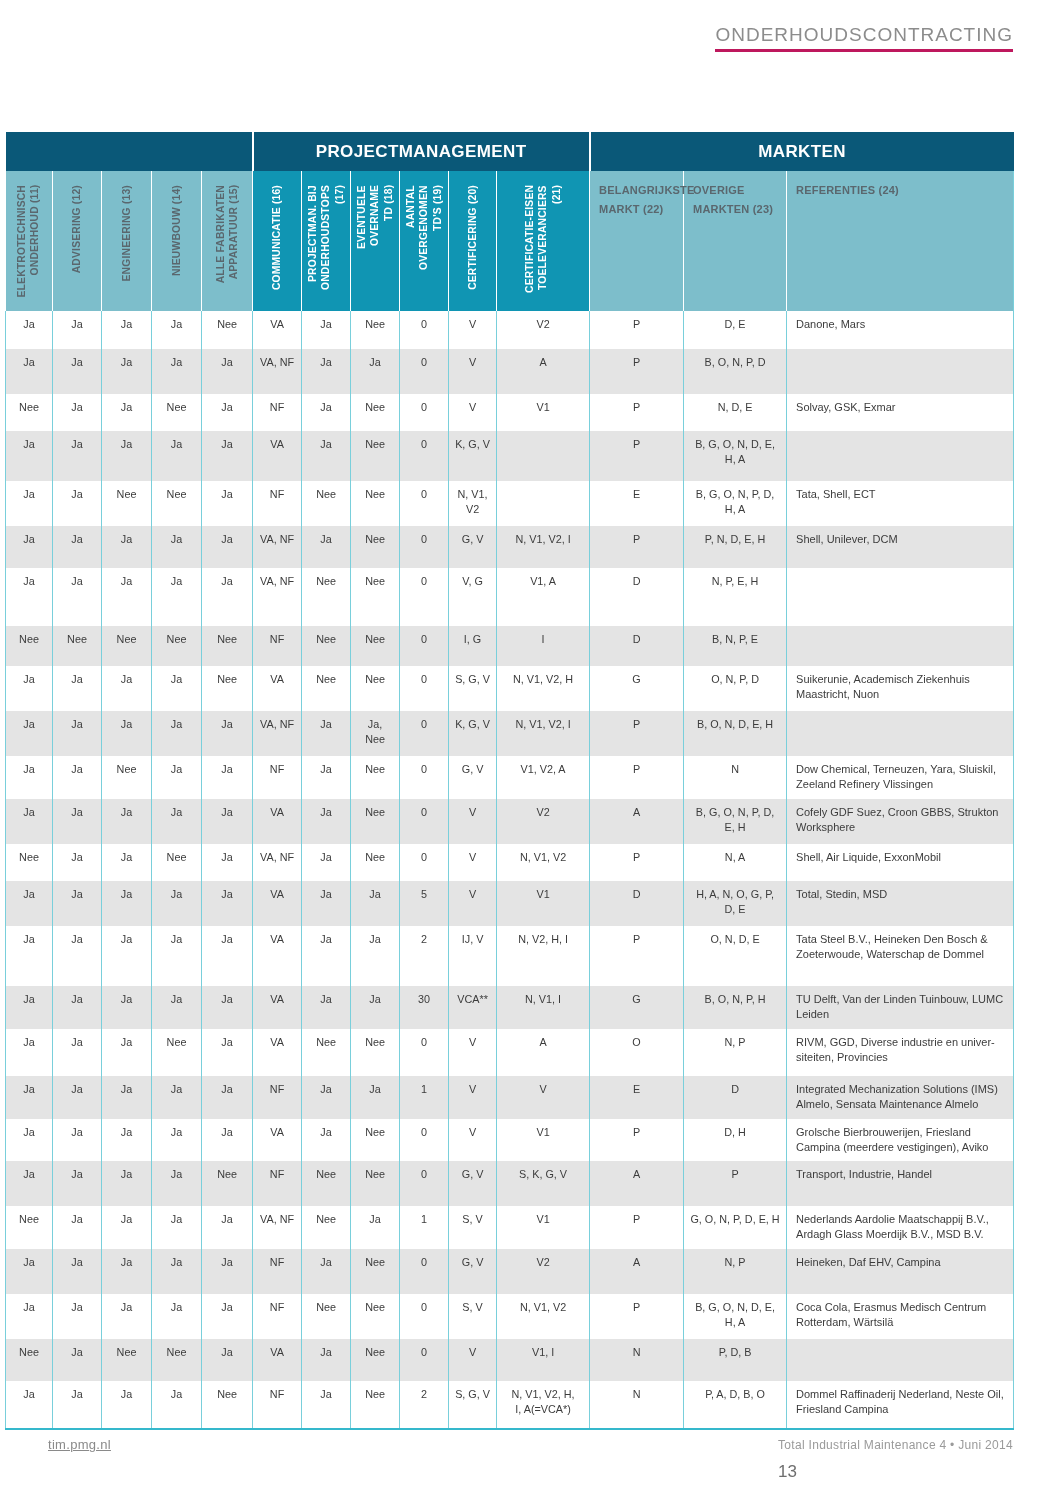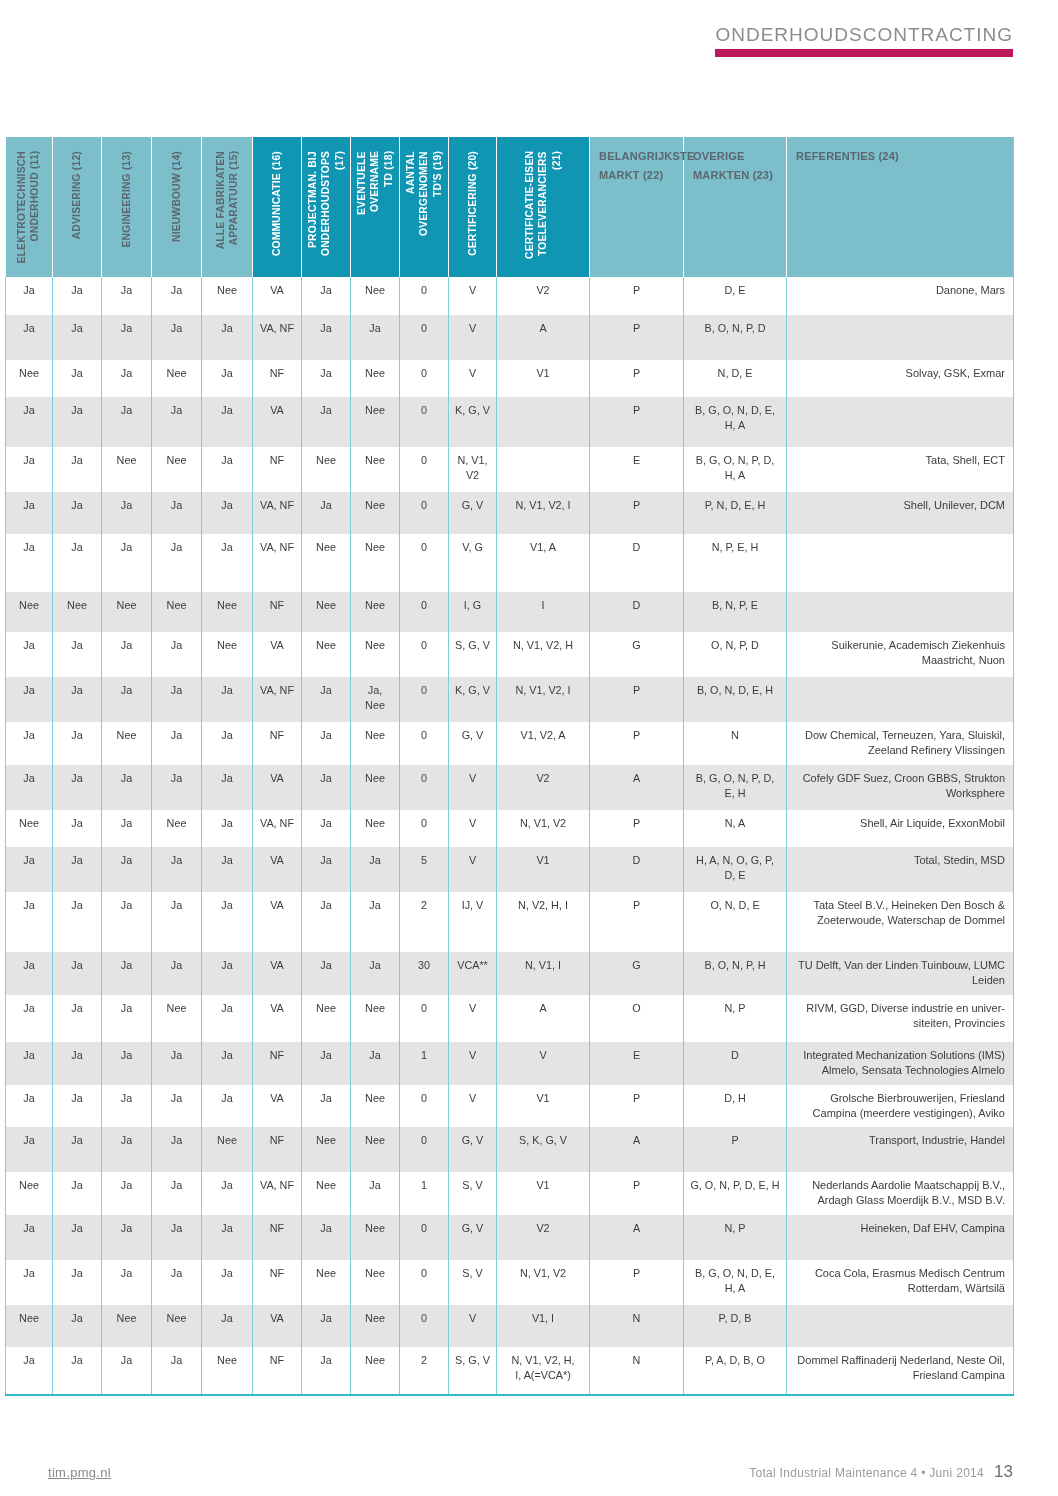--- a/index.html
+++ b/index.html
@@ -29,7 +29,7 @@
     font-size:19px;
     letter-spacing:1px;
     color:var(--page-gray);
-    border-bottom:8px solid #be185d;
+    border-bottom:3px solid #be185d;
     padding-bottom:3px;
     font-weight:normal;
   }

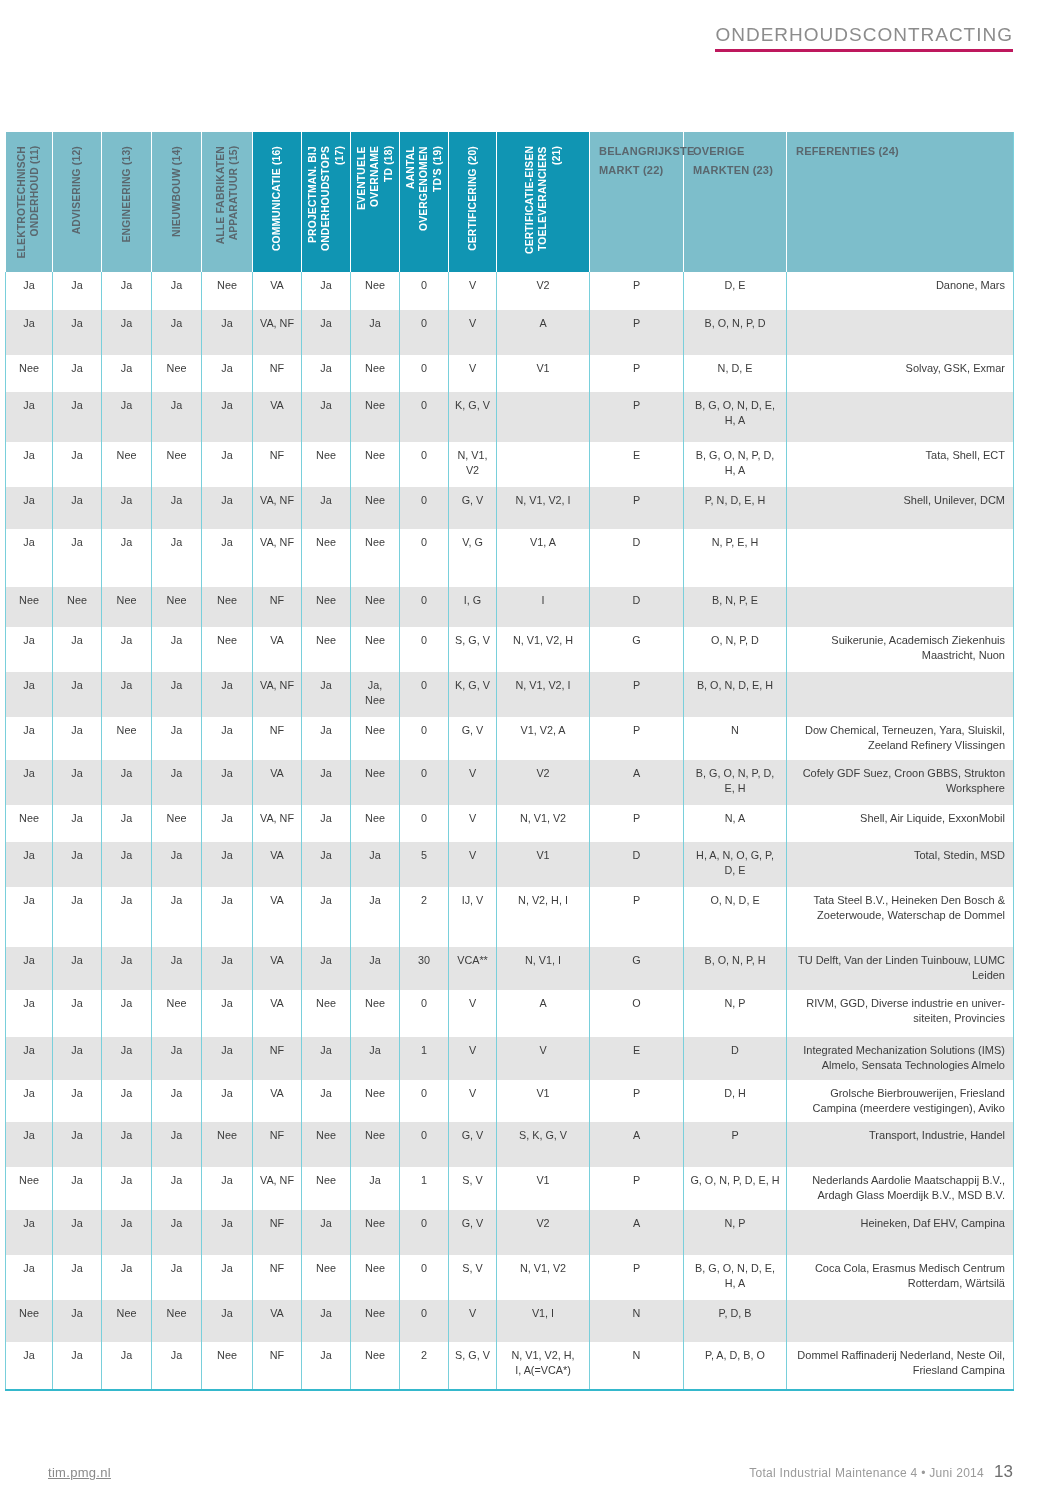--- a/index.html
+++ b/index.html
@@ -156,6 +156,11 @@
   </colgroup>
   <thead>
     <tr>
+      <th class="band" colspan="5"></th>
+      <th class="band sep" colspan="6">PROJECTMANAGEMENT</th>
+      <th class="band sep" colspan="3">MARKTEN</th>
+    </tr>
+    <tr>
       <th class="colhead"><span class="vert">ELEKTROTECHNISCH
 ONDERHOUD (11)</span></th>
       <th class="colhead"><span class="vert">ADVISERING (12)</span></th>

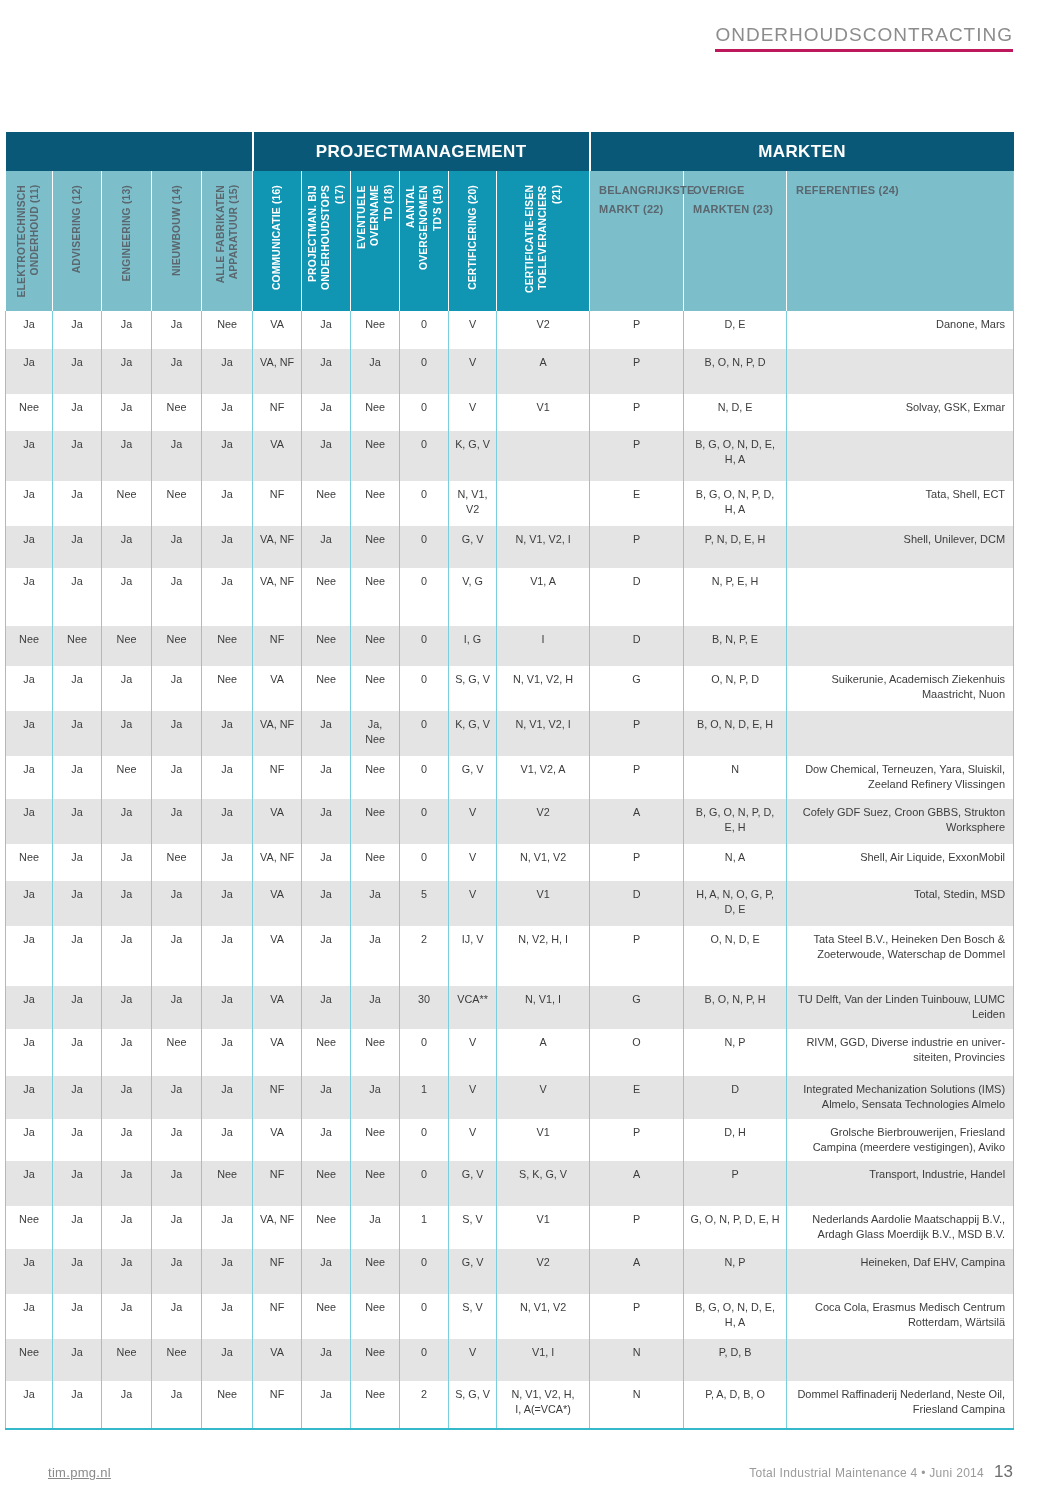--- a/index.html
+++ b/index.html
@@ -105,7 +105,7 @@
   tbody tr.even{background:var(--stripe);}
   tbody tr:last-child td{border-bottom:2px solid #35b8cc;}
   tbody td.ref{
-    text-align:right;
+    text-align:left;
     padding-left:9px;
     padding-right:8px;
     font-size:11px;

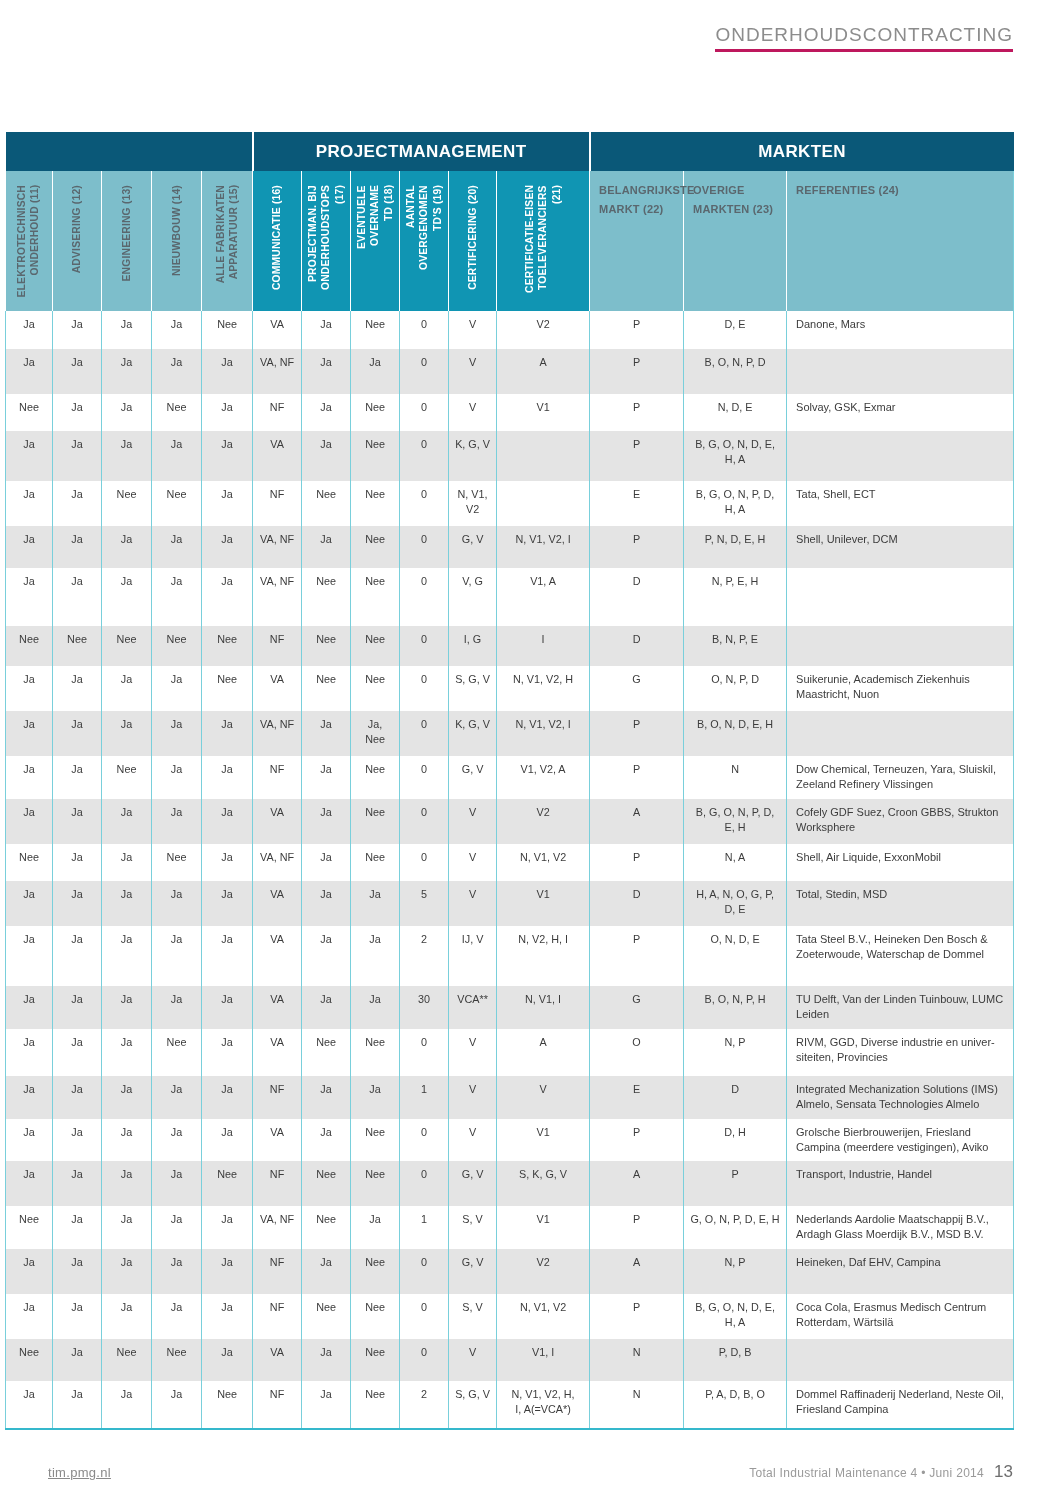--- a/index.html
+++ b/index.html
@@ -479,7 +479,7 @@
         <td>V</td>
         <td>E</td>
         <td>D</td>
-        <td class="ref">Integrated Mechanization Solutions (IMS) Almelo, Sensata Technologies Almelo</td>
+        <td class="ref">Integrated Mechanization Solutions (IMS) Almelo, Sensata Maintenance Almelo</td>
       </tr>
       <tr class="odd" style="height: 42px;">
         <td>Ja</td>

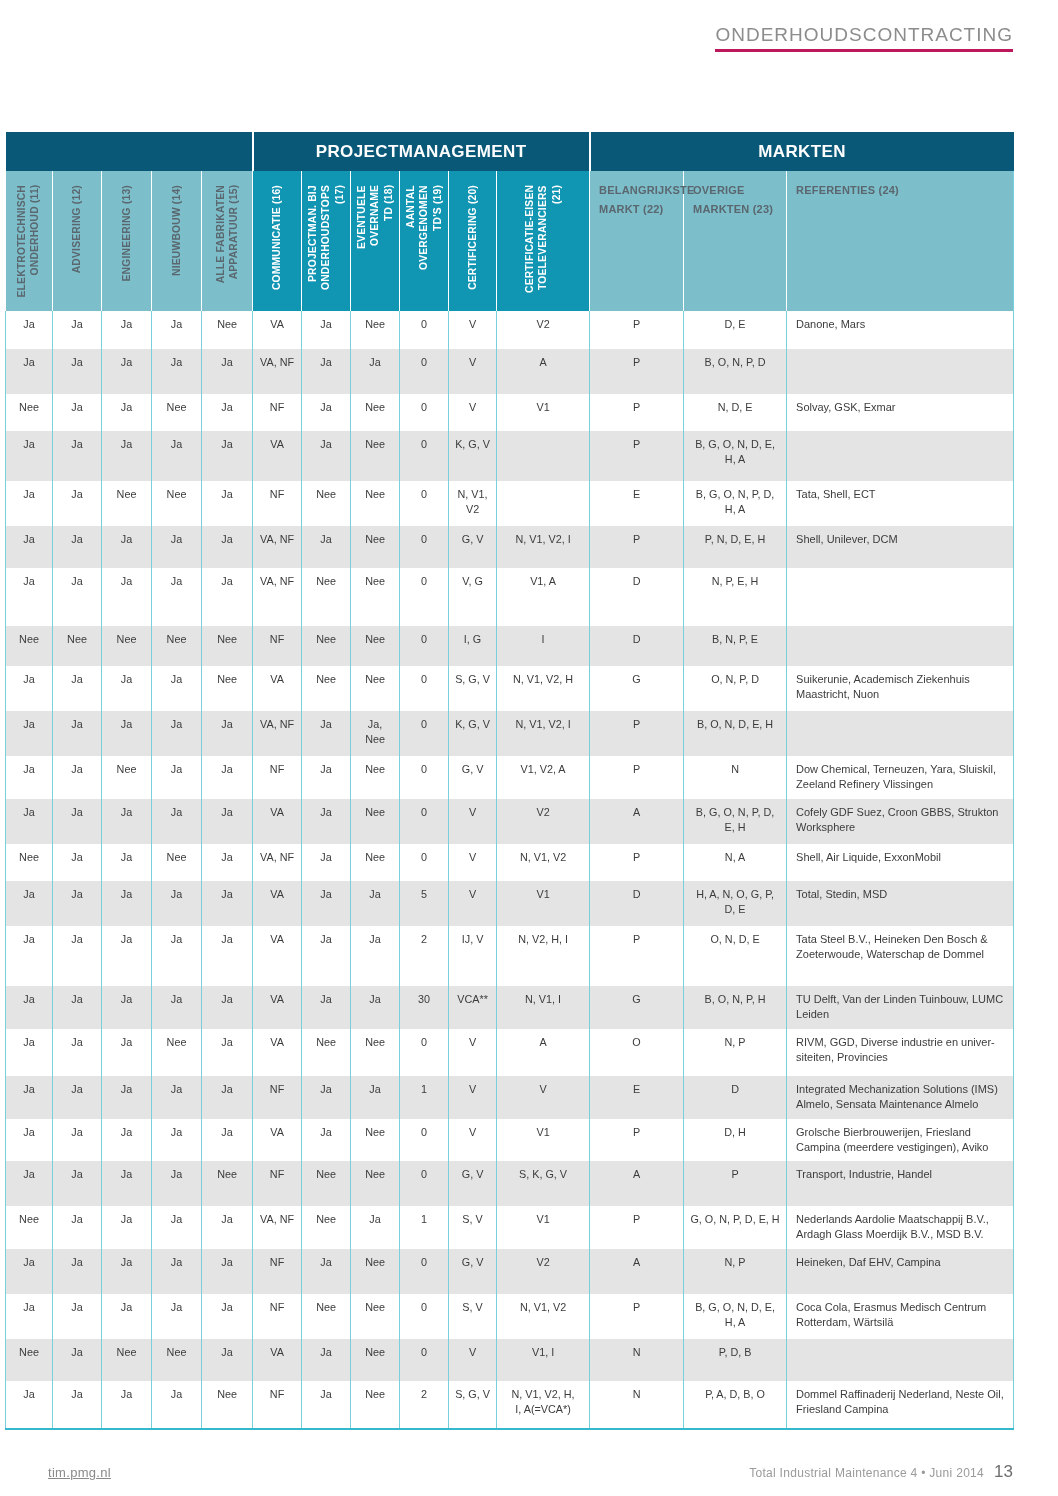--- a/index.html
+++ b/index.html
@@ -126,7 +126,7 @@
     text-decoration:underline;
     letter-spacing:.3px;
   }
-  .footer-right{display:flex;align-items:baseline;gap:10px;}
+  .footer-right{display:flex;align-items:baseline;gap:10px;flex-direction:column;}
   .footer-issue{font-size:12px;letter-spacing:.3px;color:#9a9a9a;}
   .footer-page{font-size:17px;font-weight:normal;color:#6e6e6e;}
 </style>

